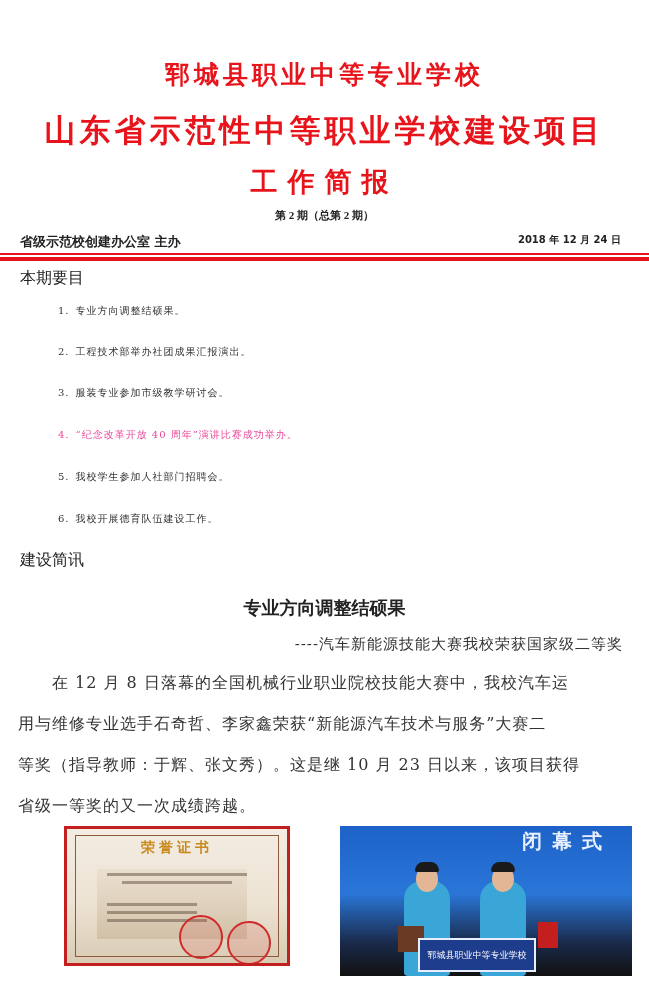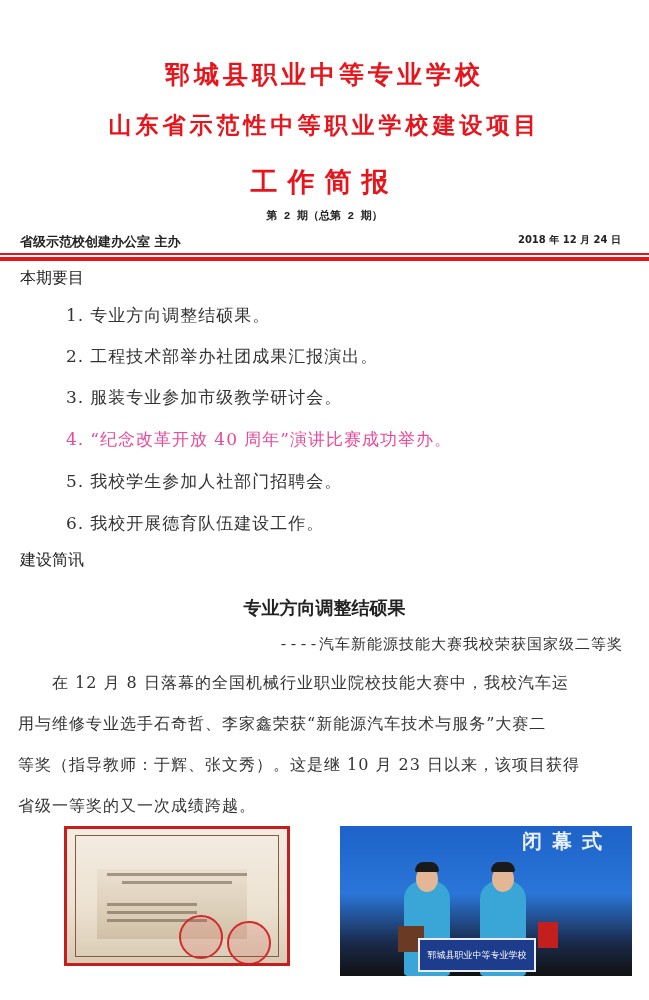--- a/index.html
+++ b/index.html
@@ -6,7 +6,7 @@
   body { width:649px; height:1000px; position:relative; overflow:hidden; font-family:"DejaVu Serif", serif; color:#222; }
   .title { position:absolute; left:0; width:649px; text-align:center; color:#e8141b; font-family:"DejaVu Serif", serif; font-weight:bold; letter-spacing:4px; }
   .t1 { top:58px; font-size:25px; }
-  .t2 { top:110px; font-size:23px; }
+  .t2 { top:110px; font-size:31px; }
   .t3 { top:164px; font-size:27px; letter-spacing:10px; }
   .issue { position:absolute; top:208px; left:0; width:649px; text-align:center; font-family:Liberation Mono, monospace; font-size:11px; font-weight:bold; color:#222; }
   .host { position:absolute; top:233px; left:20px; font-family:"DejaVu Sans", sans-serif; font-size:13px; font-weight:bold; color:#222; }

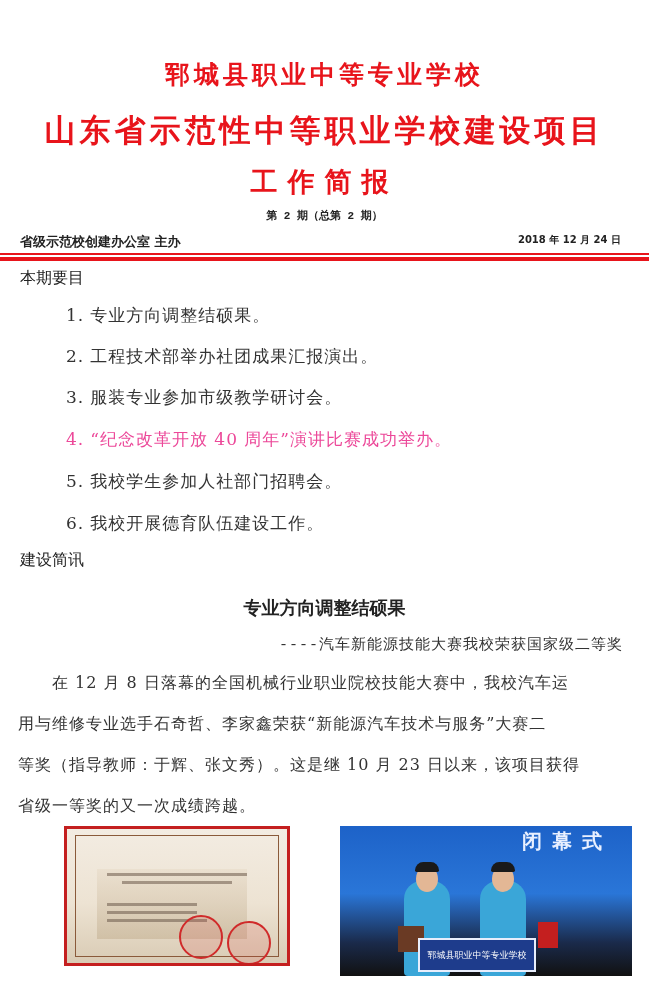--- a/index.html
+++ b/index.html
@@ -8,7 +8,7 @@
   .t1 { top:58px; font-size:25px; }
   .t2 { top:110px; font-size:31px; }
   .t3 { top:164px; font-size:27px; letter-spacing:10px; }
-  .issue { position:absolute; top:208px; left:0; width:649px; text-align:center; font-family:Liberation Mono, monospace; font-size:11px; font-weight:bold; color:#222; }
+  .issue { position:absolute; top:208px; left:0; width:649px; text-align:center; font-family:Liberation Serif, serif; font-size:11px; font-weight:bold; color:#222; }
   .host { position:absolute; top:233px; left:20px; font-family:"DejaVu Sans", sans-serif; font-size:13px; font-weight:bold; color:#222; }
   .date { position:absolute; top:233px; right:28px; font-family:"DejaVu Sans", sans-serif; font-size:10px; font-weight:bold; color:#222; }
   .rule-thin { position:absolute; top:253px; left:0; width:649px; height:2px; background:#e8141b; }

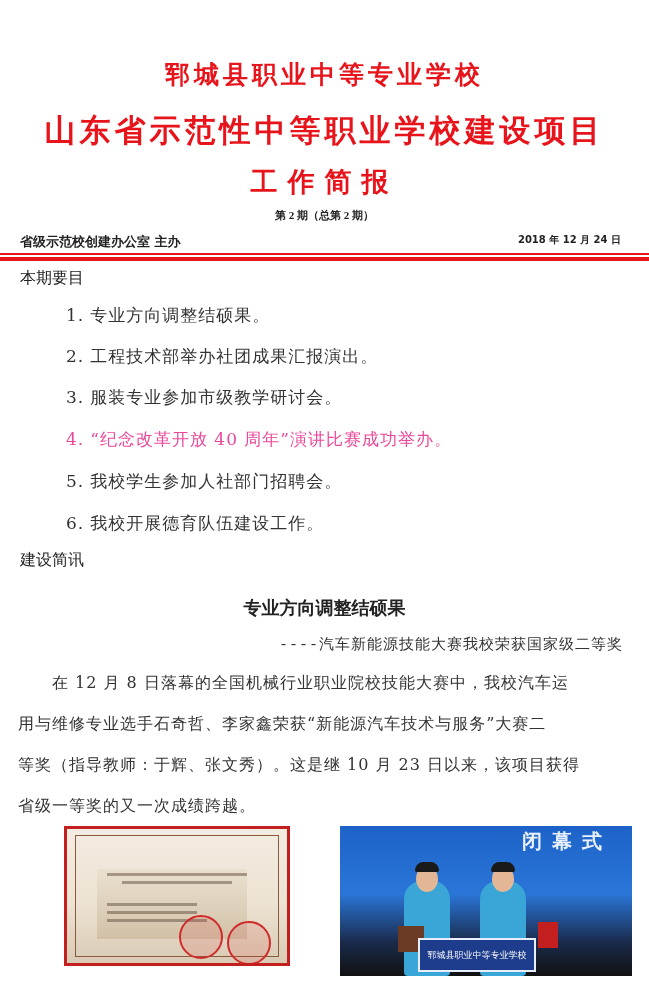--- a/index.html
+++ b/index.html
@@ -16,7 +16,7 @@
   .sec { position:absolute; left:20px; font-family:"DejaVu Sans", sans-serif; font-size:16px; color:#222; }
   .s1 { top:268px; }
   .s2 { top:550px; }
-  .toc { position:absolute; left:66px; font-size:17px; color:#333; letter-spacing:1px; }
+  .toc { position:absolute; left:58px; font-size:10px; color:#333; letter-spacing:1px; }
   .toc .n { margin-right:6px; }
   .art-title { position:absolute; top:596px; left:0; width:649px; text-align:center; font-family:"DejaVu Sans", sans-serif; font-size:18px; font-weight:bold; color:#222; }
   .subtitle { position:absolute; top:635px; right:26px; font-size:15px; color:#333; letter-spacing:1px;font-family:Liberation Mono, monospace; }

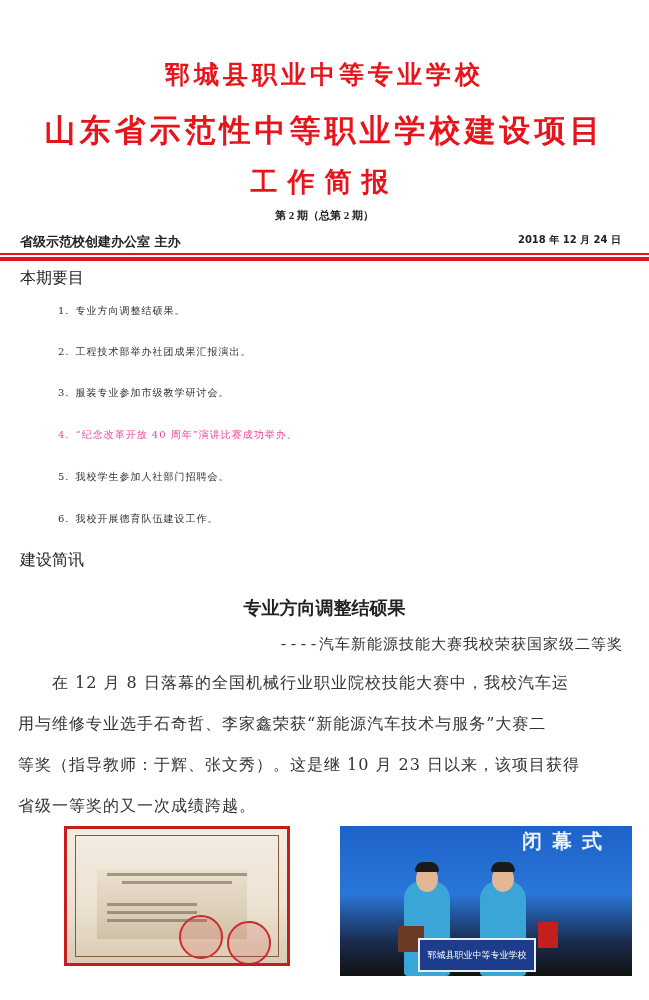--- a/index.html
+++ b/index.html
@@ -19,7 +19,7 @@
   .toc { position:absolute; left:58px; font-size:10px; color:#333; letter-spacing:1px; }
   .toc .n { margin-right:6px; }
   .art-title { position:absolute; top:596px; left:0; width:649px; text-align:center; font-family:"DejaVu Sans", sans-serif; font-size:18px; font-weight:bold; color:#222; }
-  .subtitle { position:absolute; top:635px; right:26px; font-size:15px; color:#333; letter-spacing:1px;font-family:Liberation Mono, monospace; }
+  .subtitle { position:absolute; top:635px; right:26px; font-size:15px; color:#333; letter-spacing:1px; }
   .para { position:absolute; left:18px; width:600px; font-size:16px; color:#333; letter-spacing:1px; white-space:nowrap; }
   .photo { position:absolute; overflow:hidden; }
   .cert { left:64px; top:826px; width:226px; height:140px; background:linear-gradient(180deg,#f3ece2 0%,#ede3d3 55%,#d9cbb4 100%); border:3px solid #c41f1f; box-sizing:border-box; }

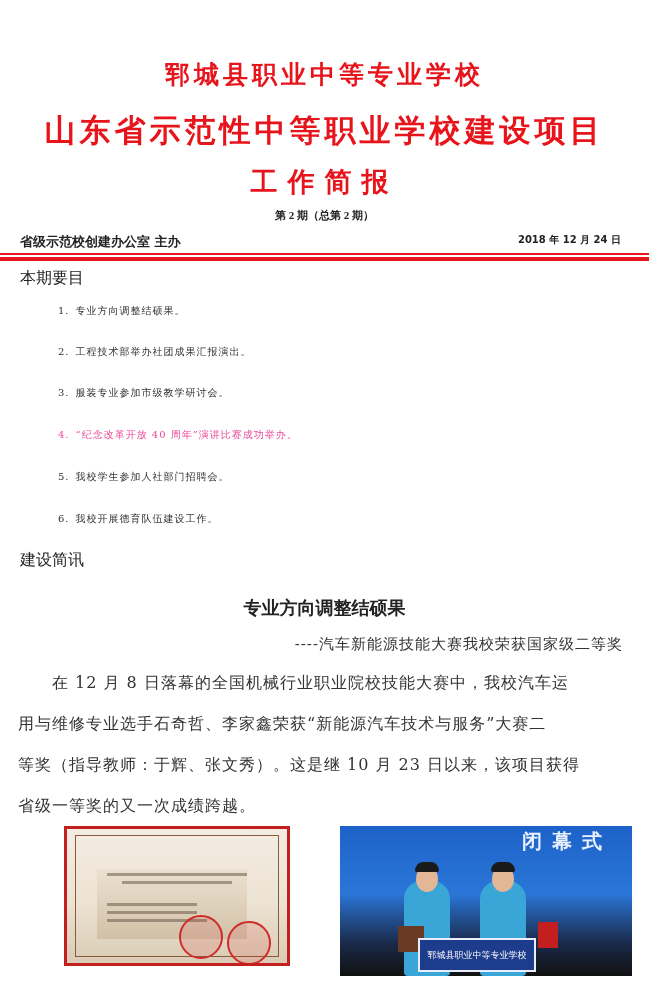--- a/index.html
+++ b/index.html
@@ -71,6 +71,7 @@
 <div class="photo cert">
   <div class="frame"></div>
   <div class="bld"></div>
+  <div class="hd">荣誉证书</div>
   <div class="line" style="top:44px; width:140px"></div>
   <div class="line" style="top:52px; width:110px; left:55px"></div>
   <div class="line" style="top:74px; width:90px"></div>

